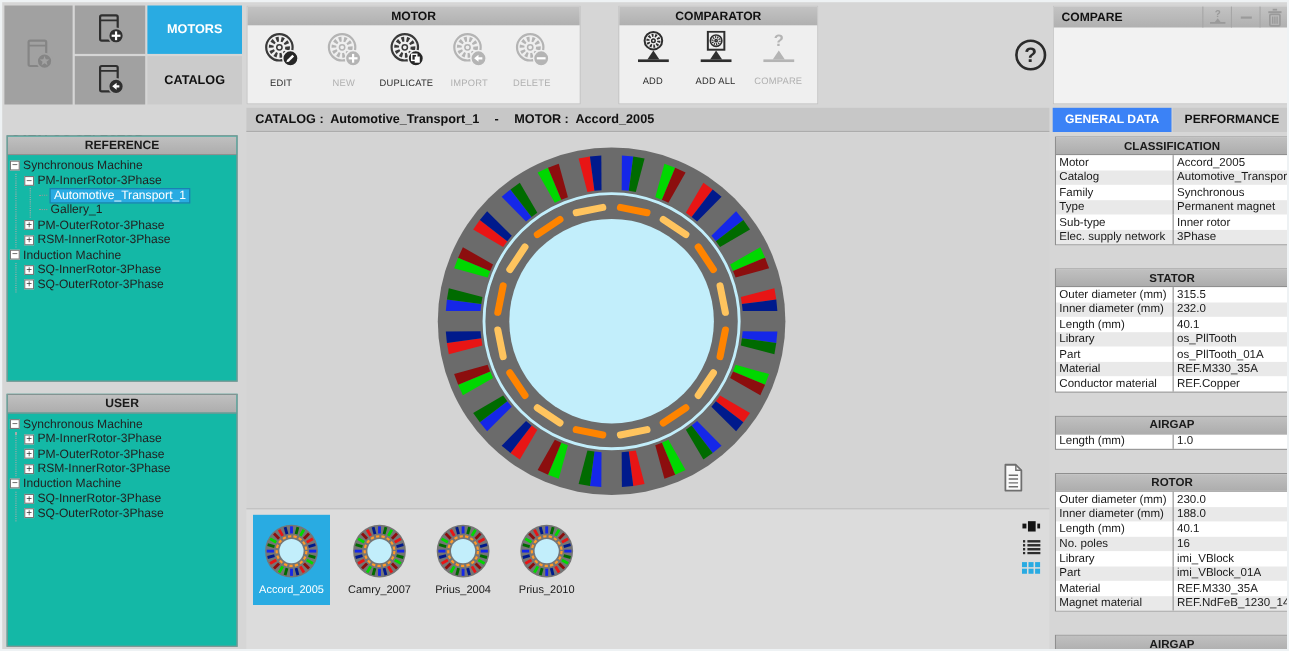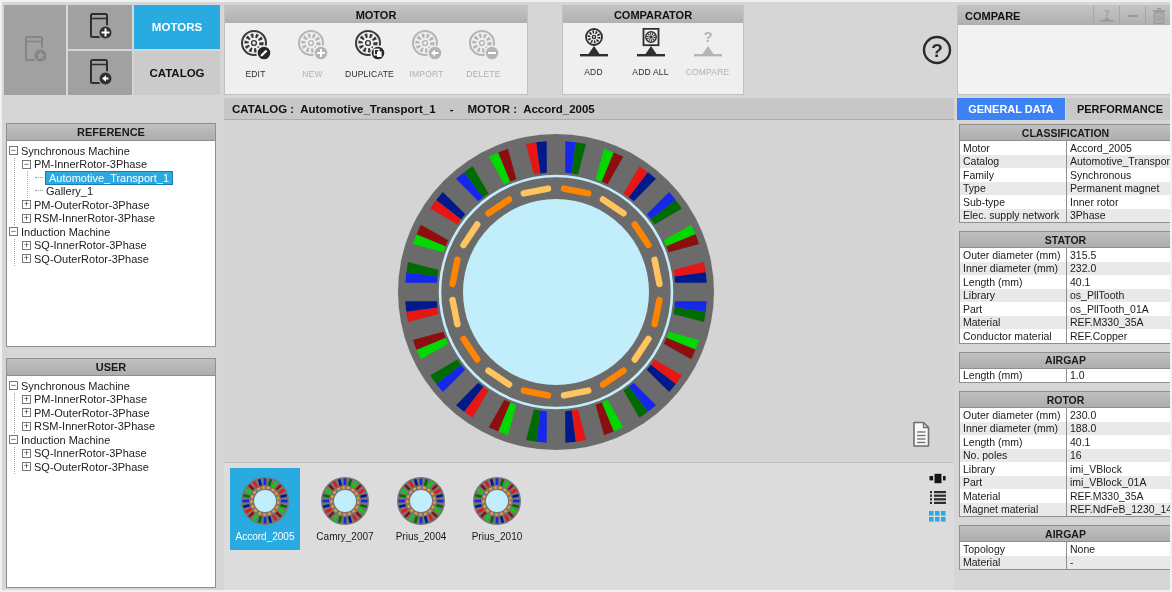--- a/index.html
+++ b/index.html
@@ -31,7 +31,7 @@
   .hdr-actions{margin-left:auto;display:flex;height:100%}
   .hdr-act{width:25px;display:flex;align-items:center;justify-content:center;border-left:1px solid #a6a6a6;cursor:default}
   #cs-title{position:absolute;left:8px;top:115px;height:21px;display:flex;align-items:center;font-weight:bold;font-size:11.5px}
-  .tree-box{position:absolute;left:4px;width:210px;background:#ffffff;border:1px solid #8f8f8f;box-sizing:border-box;overflow:hidden}
+  .tree-box{position:absolute;left:4px;width:210px;background:#14b8a6;border:1px solid #8f8f8f;box-sizing:border-box;overflow:hidden}
   #ref-box{top:121px;height:224px}
   #user-box{top:356px;height:230px}
   .tree-box-header{height:16px;background:linear-gradient(#c0c0c0,#adadad);border-bottom:1px solid #8f8f8f;

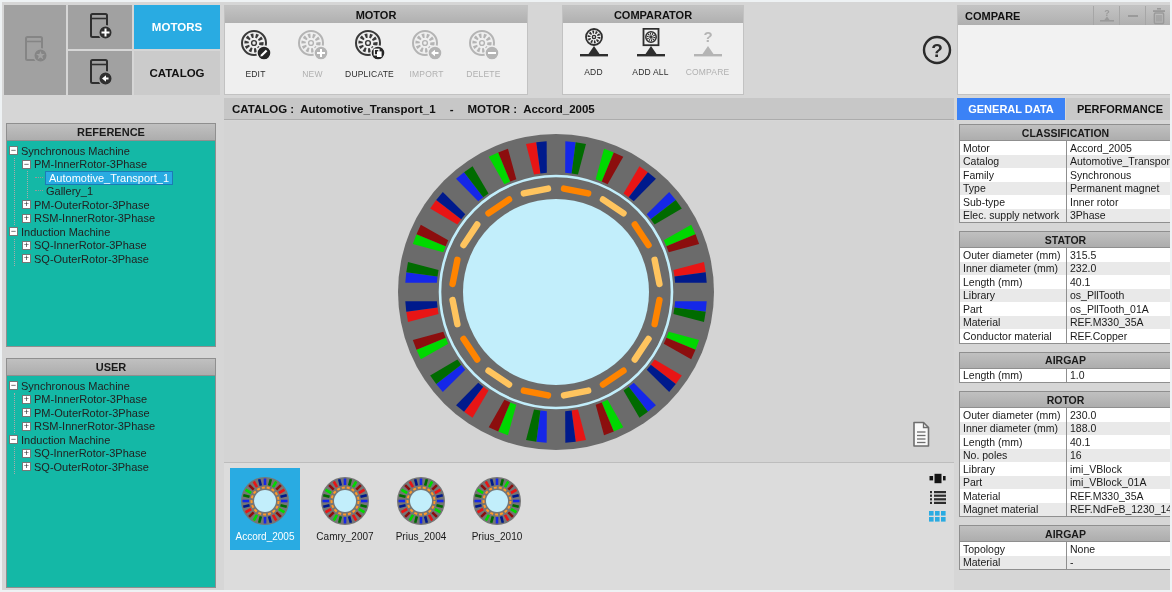--- a/index.html
+++ b/index.html
@@ -65,7 +65,7 @@
   .gd-tab.active{background:#3b82f6;color:#fff}
   .gd-tab.inactive{background:#c9c9c9;color:#111}
   #gd-body{position:absolute;left:957px;top:122px;width:213px}
-  .data-section{border:1px solid #8f8f8f;background:#fff;margin-bottom:8px}
+  .data-section{border:1px solid #8f8f8f;background:#fff;margin-bottom:21px}
   .sec-header{height:15px;background:linear-gradient(#c0c0c0,#adadad);border-bottom:1px solid #8f8f8f;
               display:flex;align-items:center;justify-content:center;font-weight:bold;font-size:10.5px}
   .drow{display:flex;height:13.5px;align-items:stretch;font-size:10.5px}

